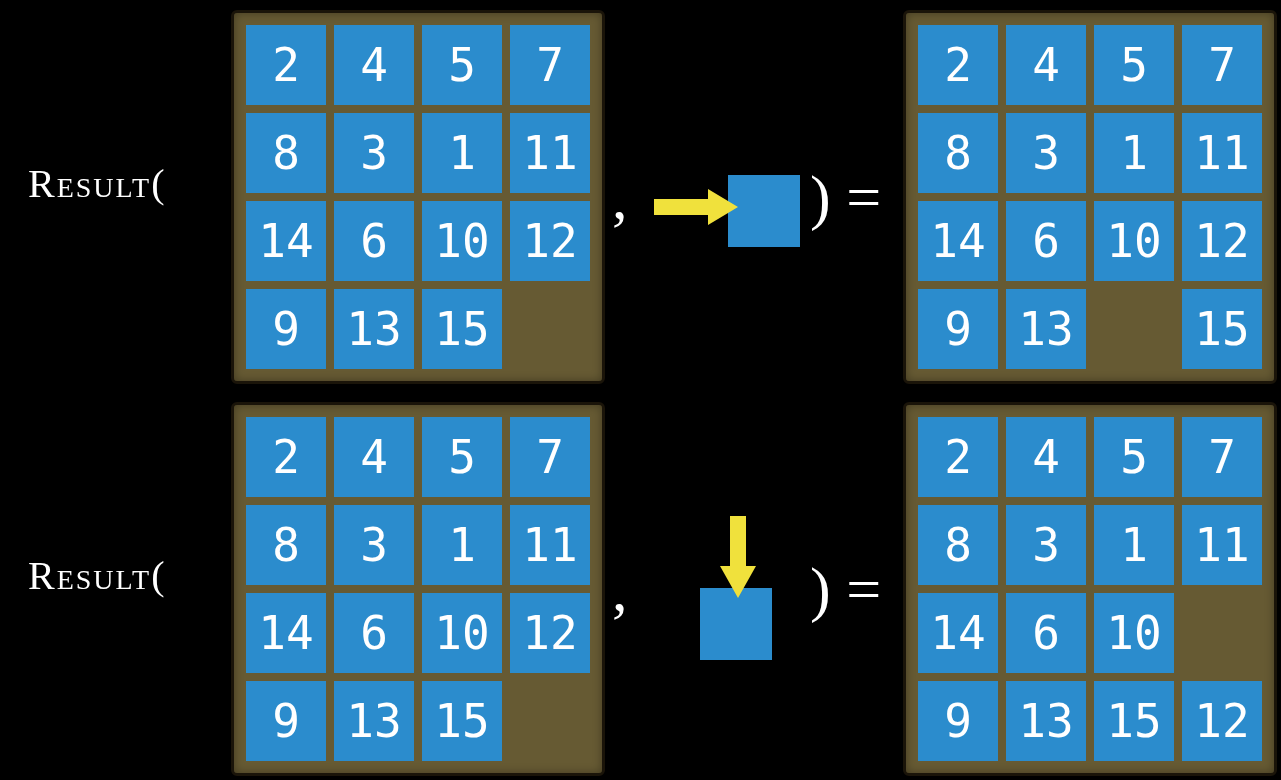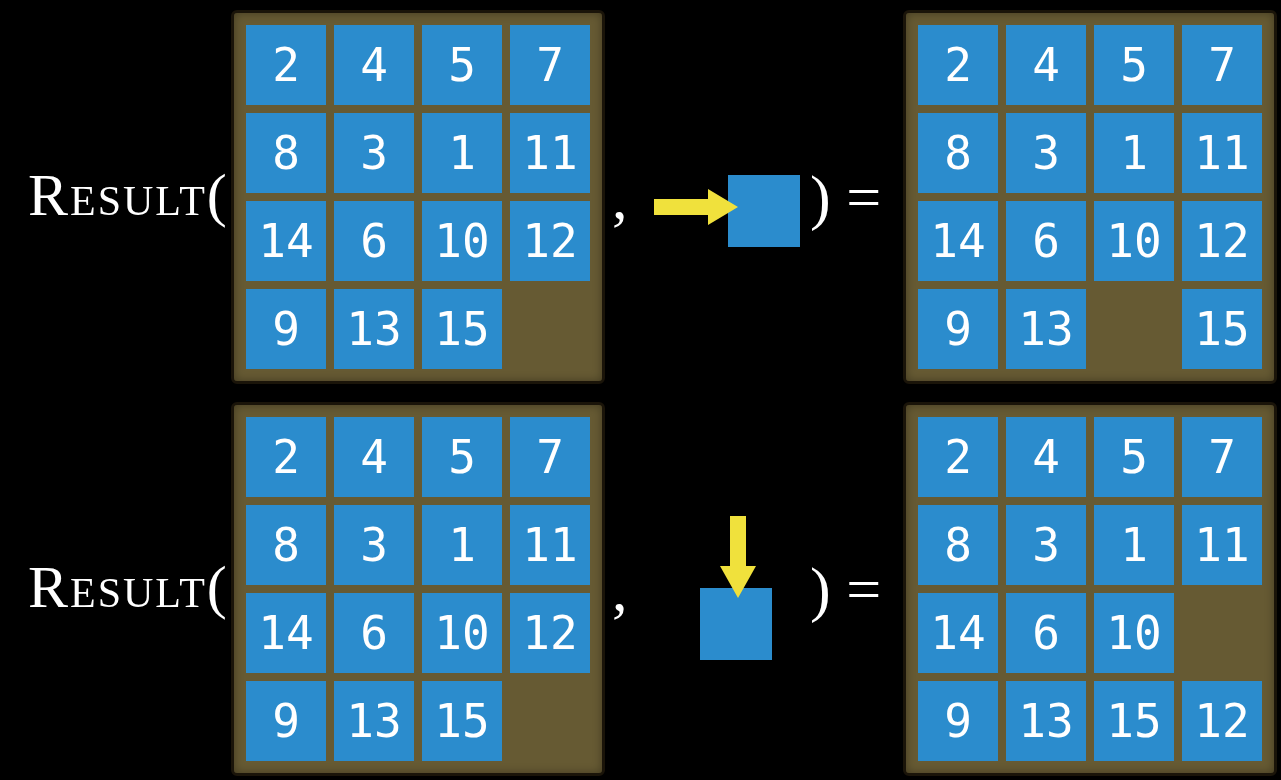--- a/index.html
+++ b/index.html
@@ -47,7 +47,7 @@
   .result-label {
     position: absolute;
     color: var(--text-white, #fff);
-    font-size: 60px;
+    font-size: 40px;
     font-variant: small-caps;
     letter-spacing: 2px;
     white-space: nowrap;

